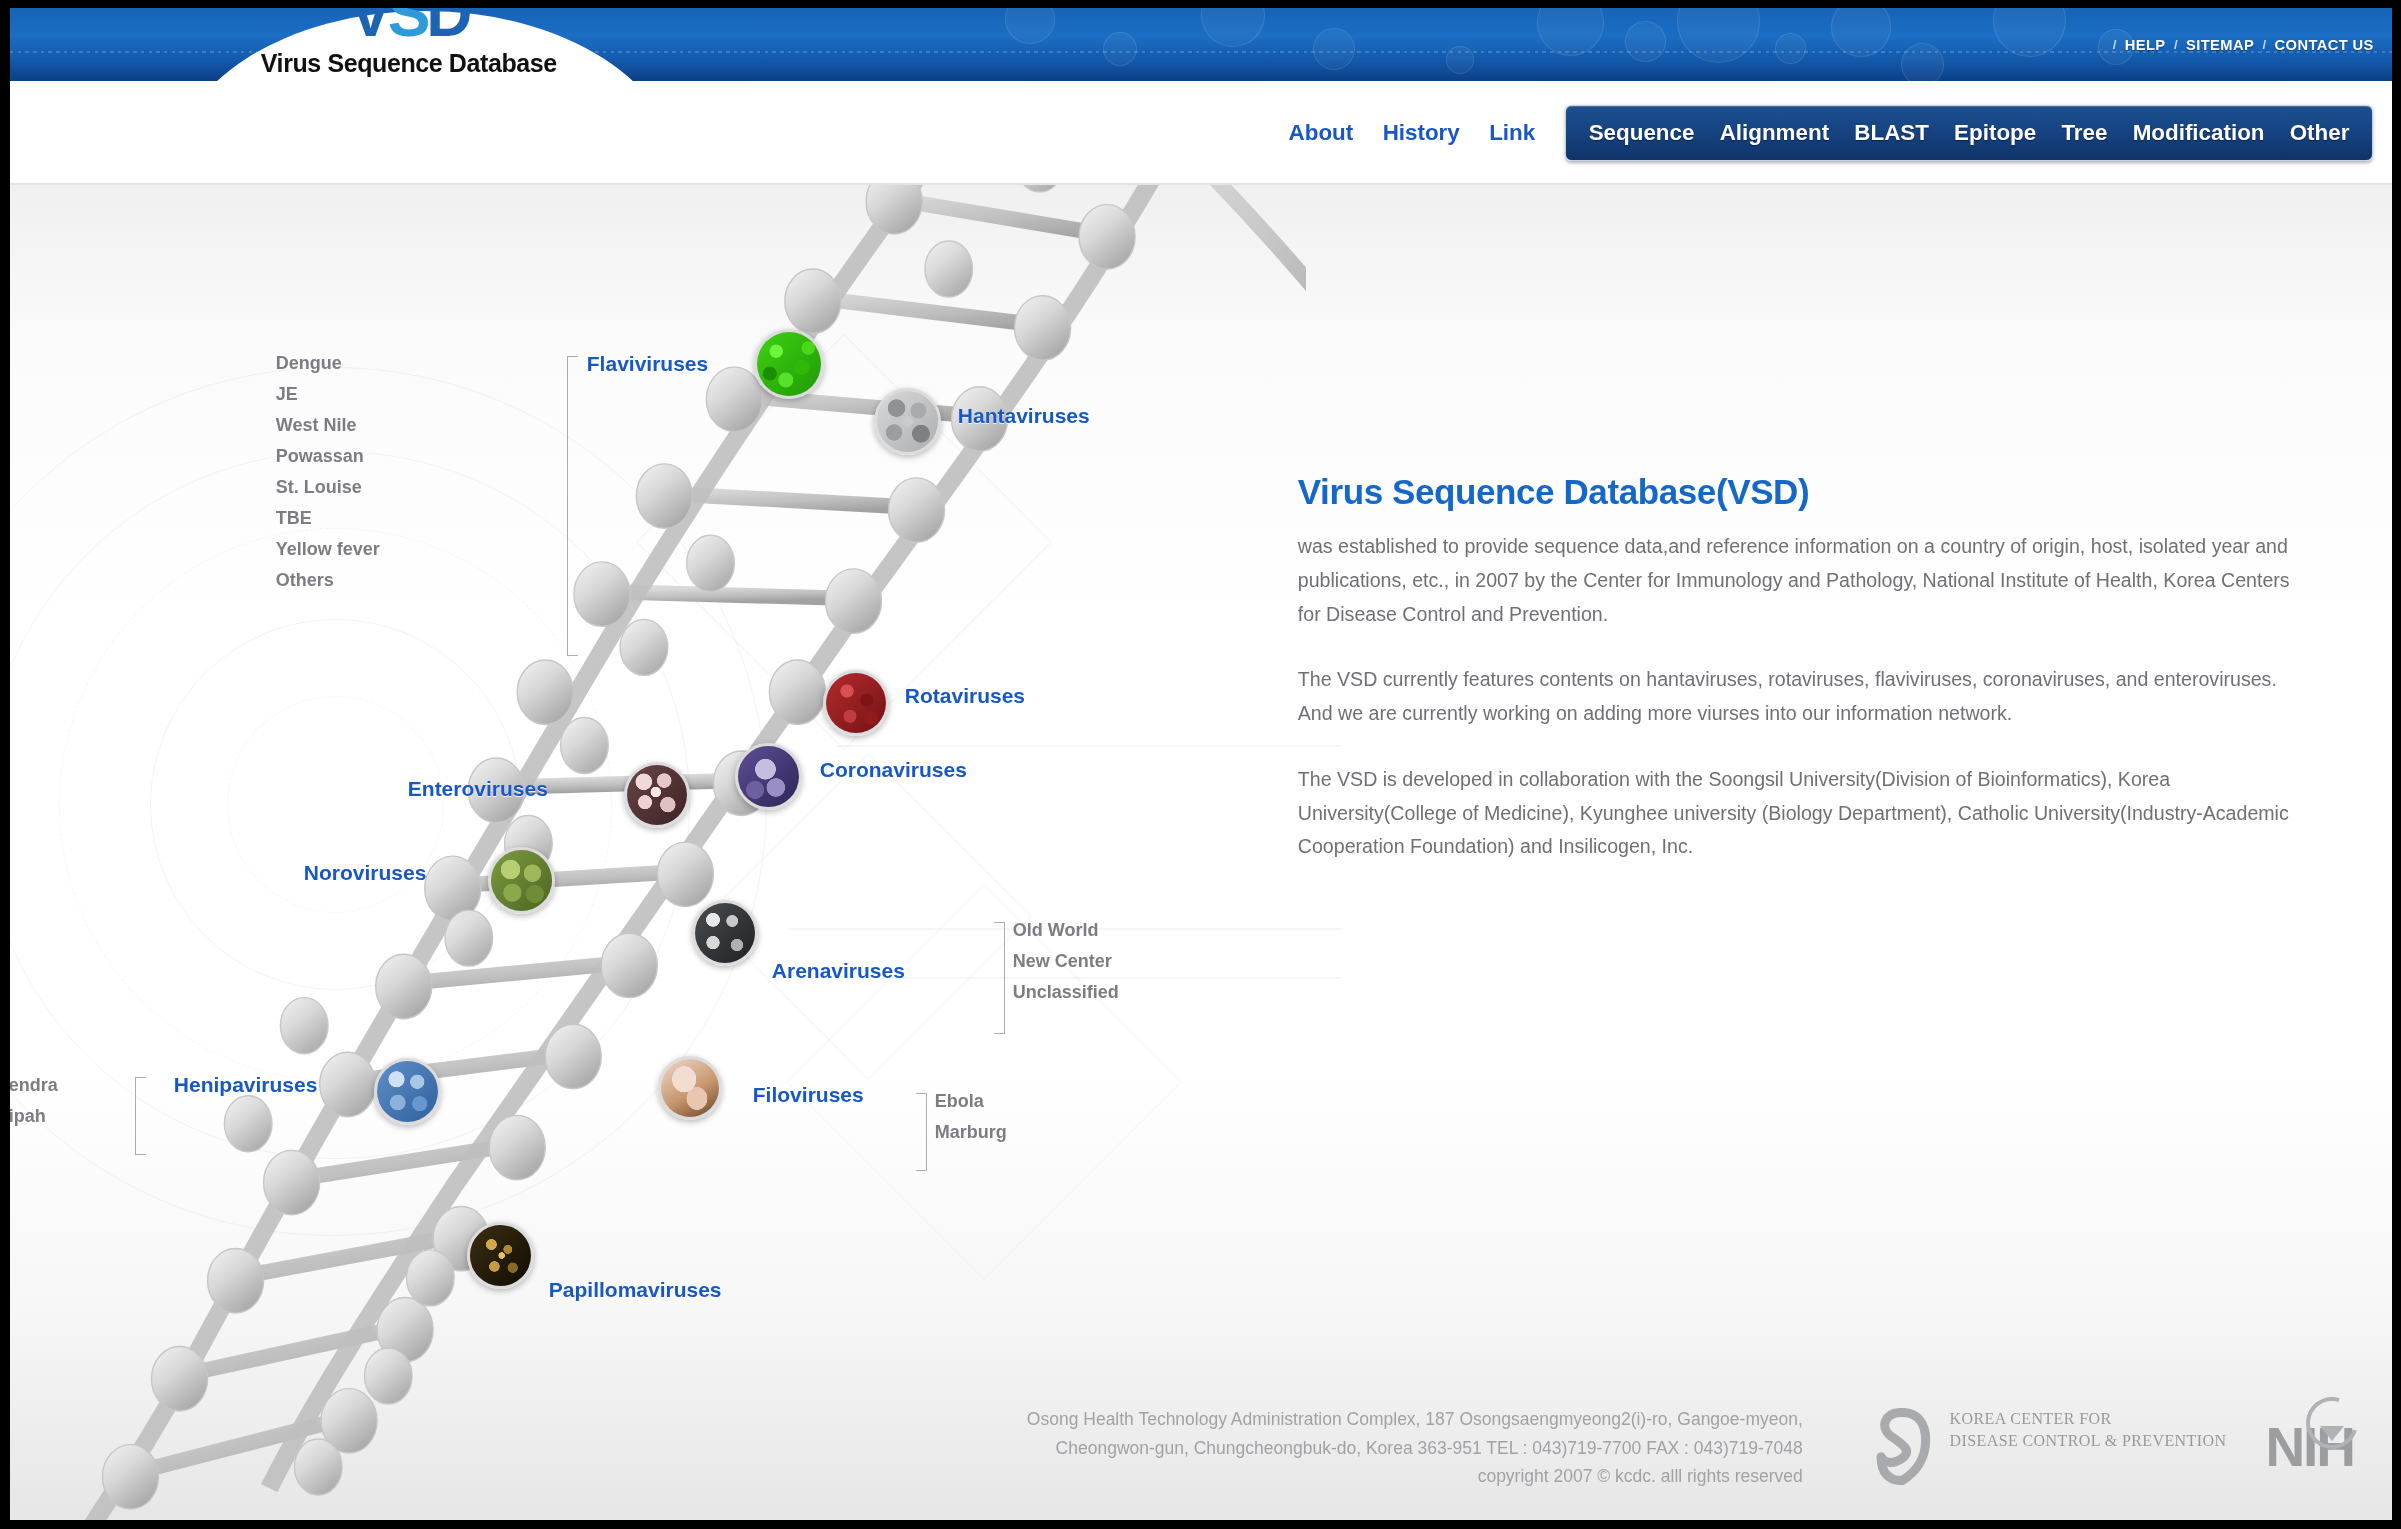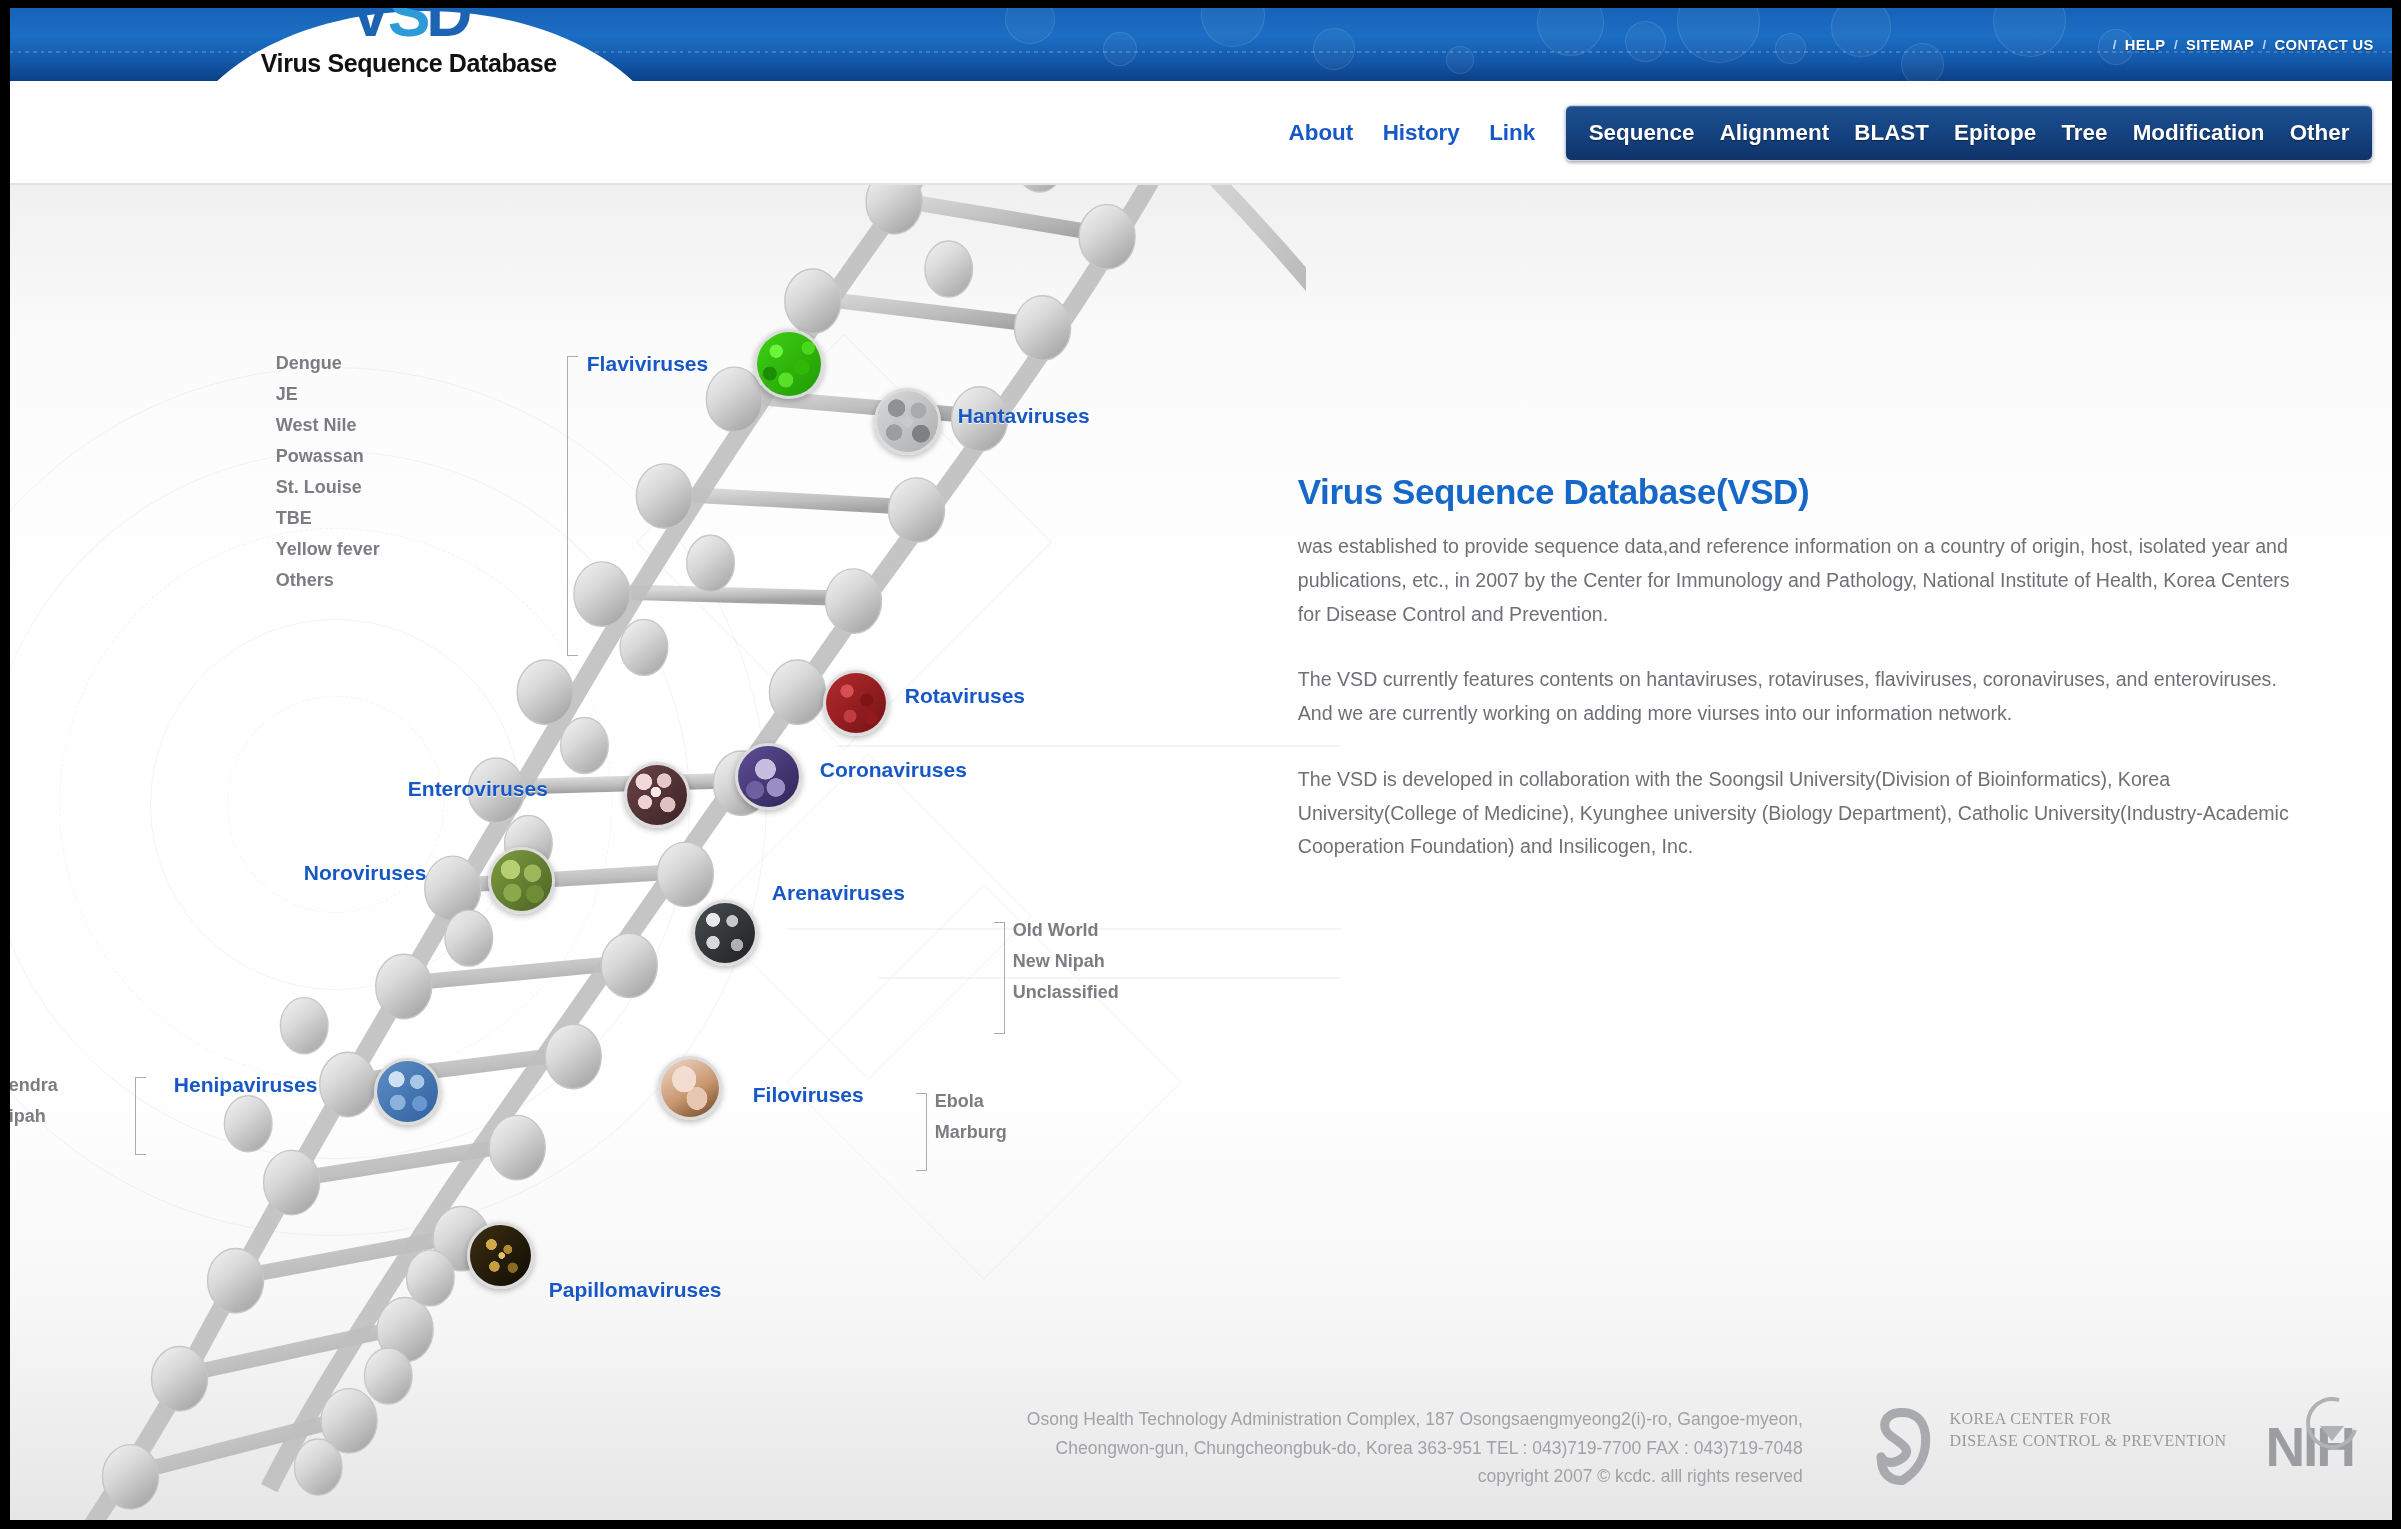--- a/index.html
+++ b/index.html
@@ -455,7 +455,7 @@
         radial-gradient(circle at 70% 70%, #b0b0b0 0 10%, transparent 11%),
         linear-gradient(135deg,#4a4d50 0%, #1f2123 100%);"></div>
     </div>
-    <div class="vlabel" style="left:762px; top:696px;text-align:center;">Arenaviruses</div>
+    <div class="vlabel" style="left:762px; top:774px;text-align:center;">Arenaviruses</div>
 
     <div class="vnode" style="left:364px; top:873px; width:67px; height:67px;">
       <div class="tex" style="background:

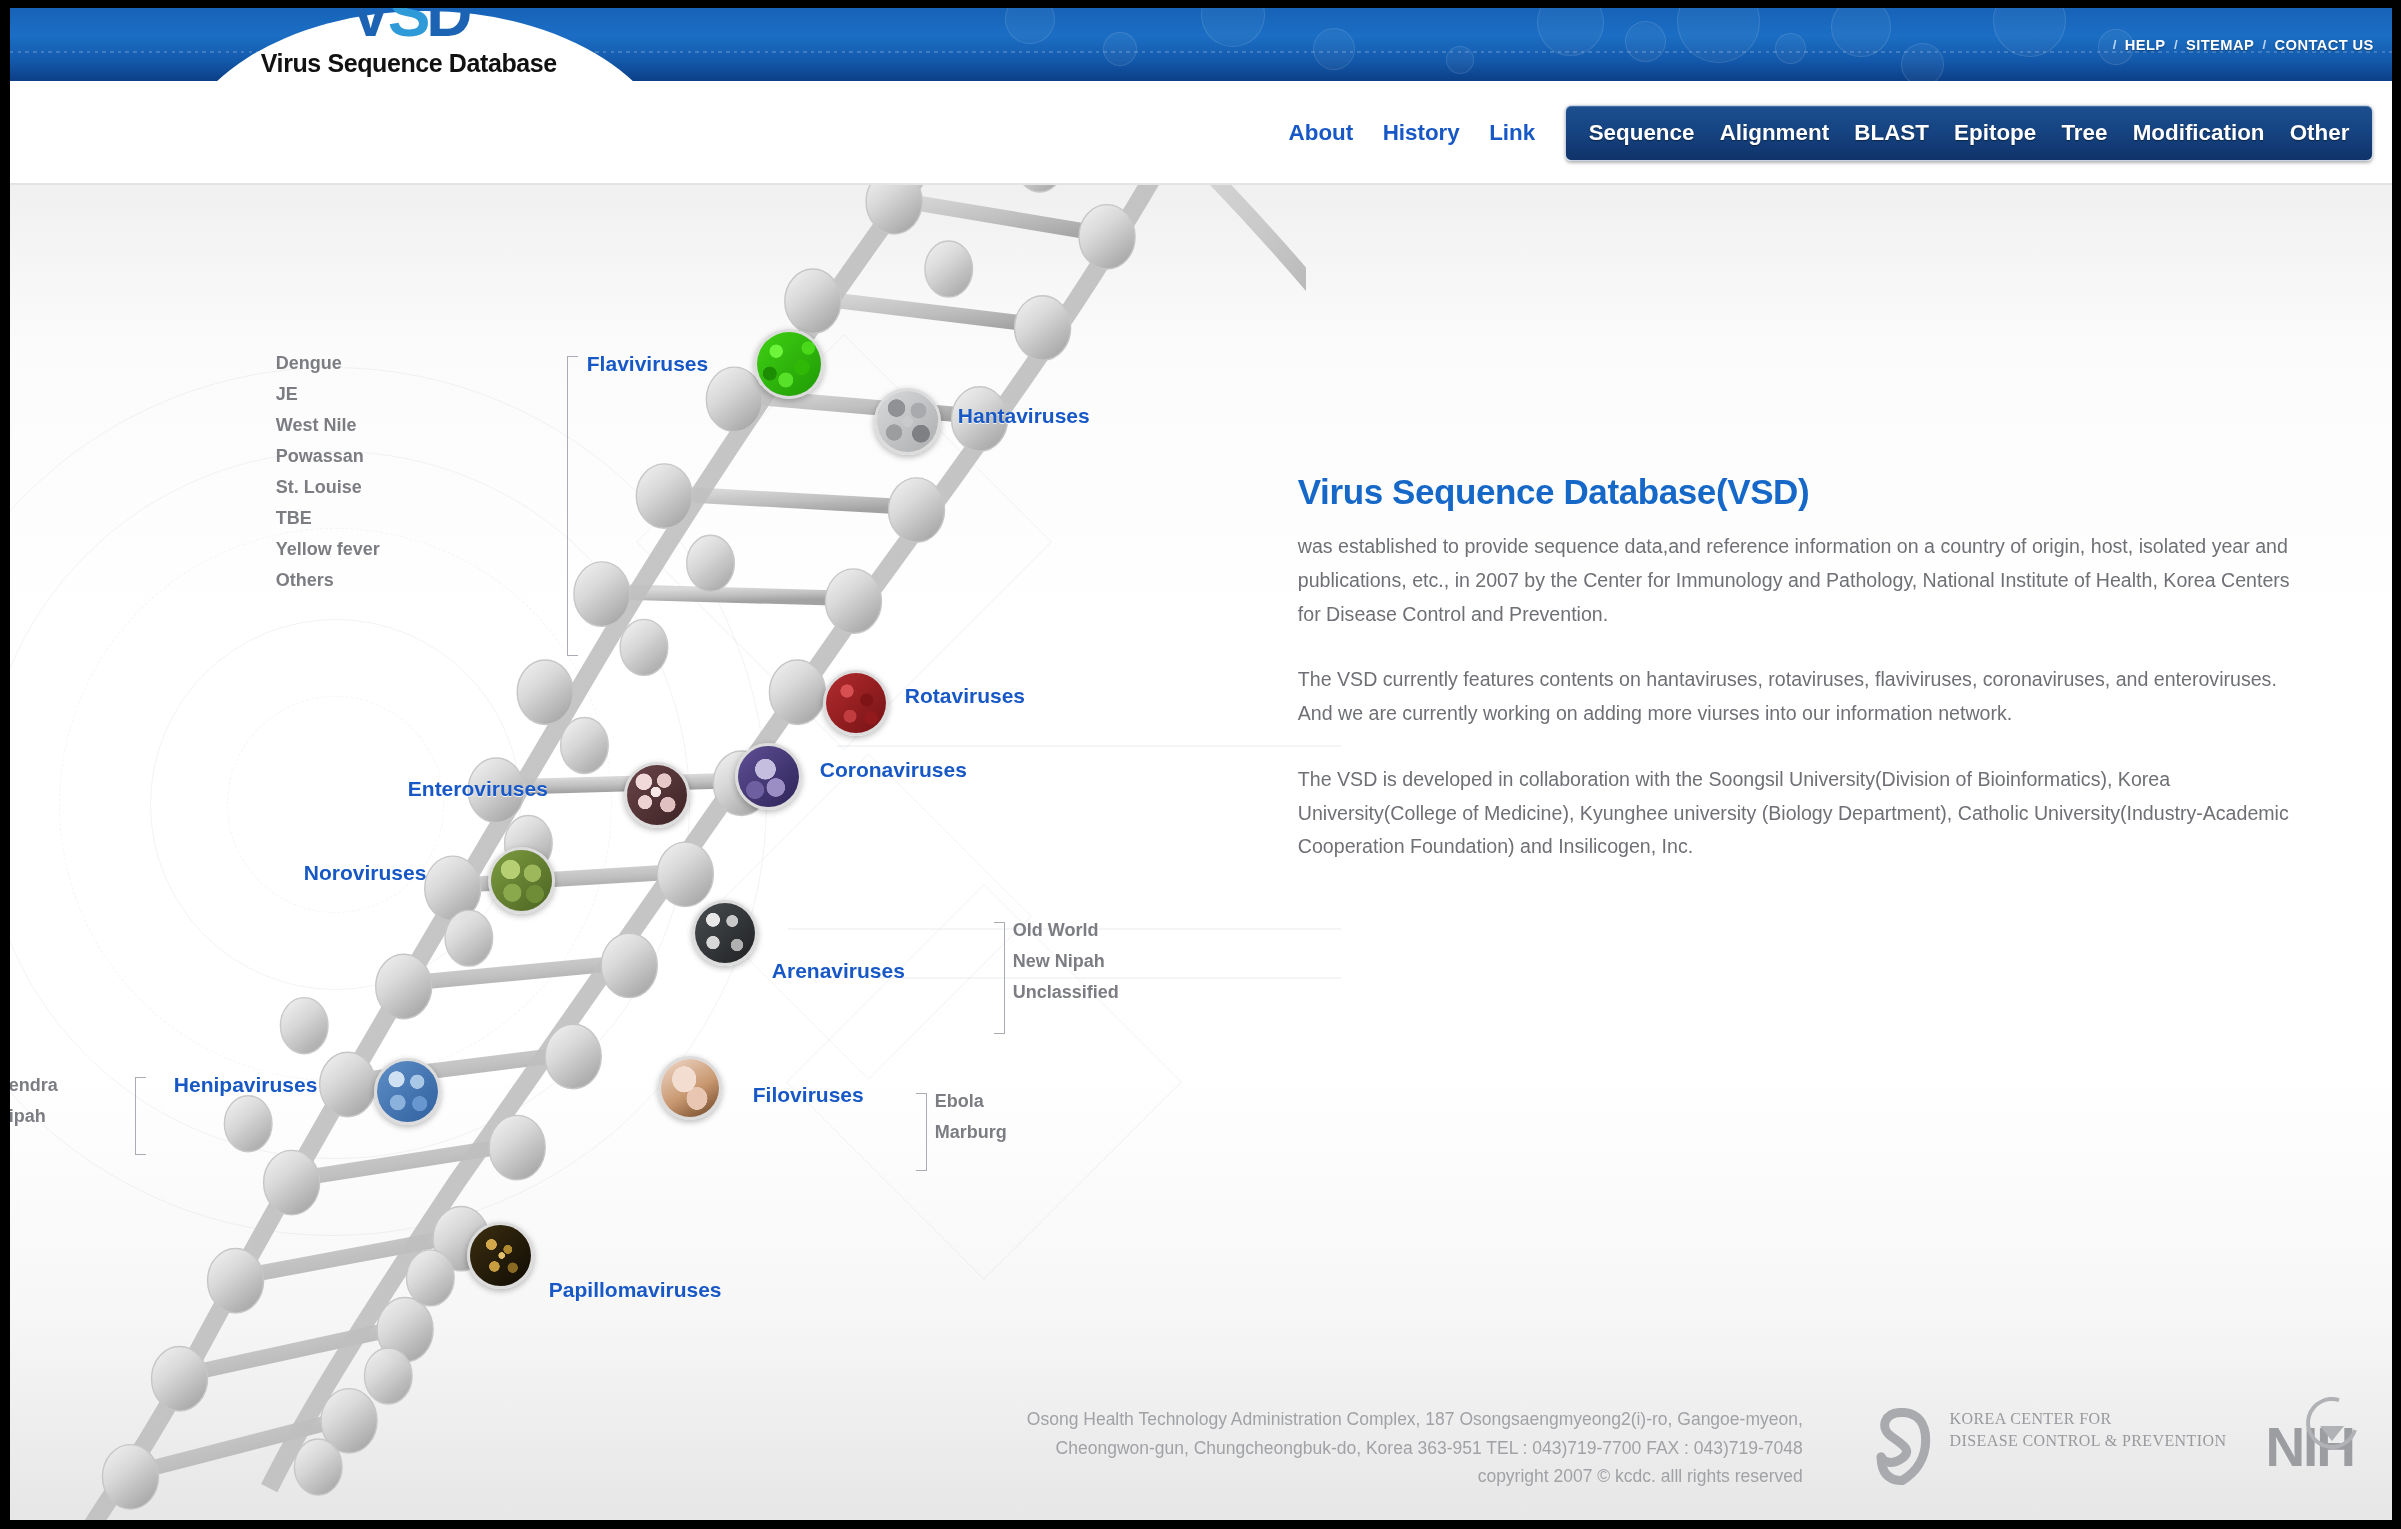--- a/index.html
+++ b/index.html
@@ -501,7 +501,7 @@
     <div class="bracket flip" style="left:984px; top:737px; height:112px;"></div>
     <div class="sublist" style="left:1003px; top:730px;">
       <div>Old World</div>
-      <div>New Nipah</div>
+      <div>New Center</div>
       <div>Unclassified</div>
     </div>
 

